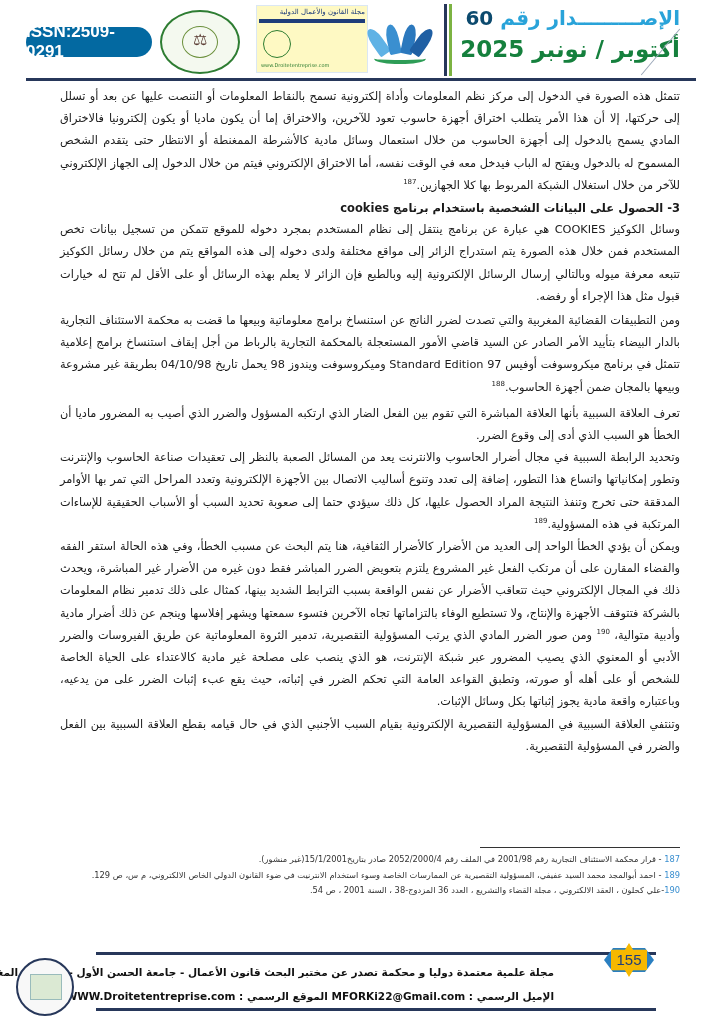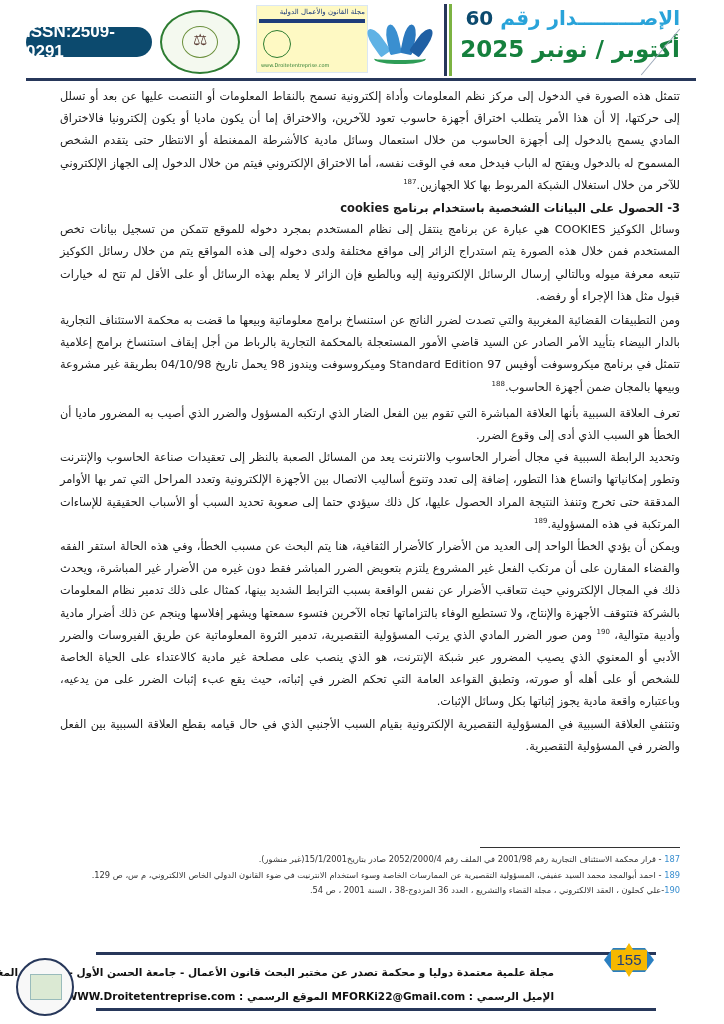--- a/index.html
+++ b/index.html
@@ -7,7 +7,7 @@
 
   
   .header { position: absolute; left: 0; top: 0; width: 724px; height: 80px; }
-  .issn { position: absolute; left: 26px; top: 27px; width: 126px; height: 30px; border-radius: 15px; background: #0c4a6e; color: #fff; font-family: "Liberation Sans", sans-serif; font-size: 17px; font-weight: bold; display: flex; align-items: center; justify-content: center; }
+  .issn { position: absolute; left: 26px; top: 27px; width: 126px; height: 30px; border-radius: 15px; background: #0369a1; color: #fff; font-family: "Liberation Sans", sans-serif; font-size: 17px; font-weight: bold; display: flex; align-items: center; justify-content: center; }
   .seal { position: absolute; left: 160px; top: 10px; width: 76px; height: 60px; border-radius: 50%; border: 2px solid #2e7d32; background: #f4f9ef; }
   .seal .inner { position: absolute; left: 20px; top: 14px; width: 34px; height: 30px; border-radius: 50%; border: 1px solid #6a8f3a; }
   .seal .scale { position: absolute; left: 31px; top: 18px; font-size: 16px; color: #5d4037; }

